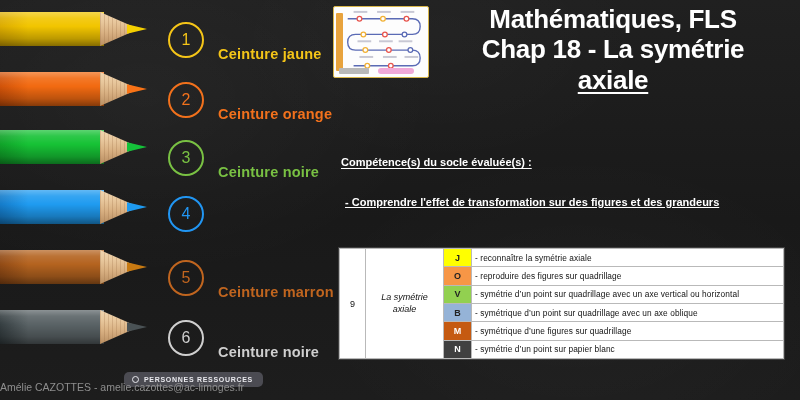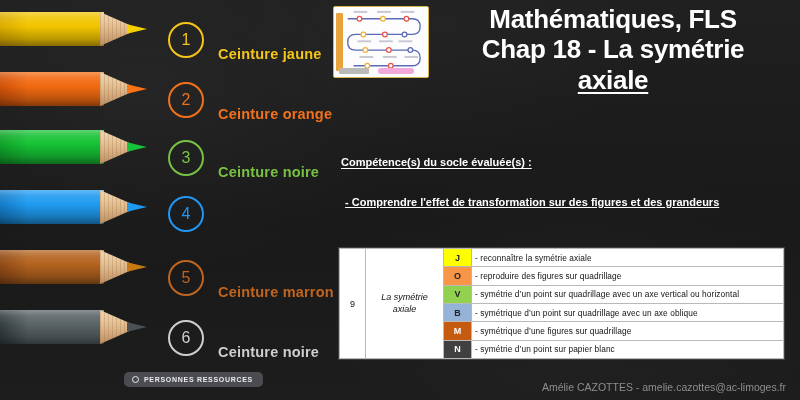--- a/index.html
+++ b/index.html
@@ -135,7 +135,7 @@
   }
   .footer{
     position:absolute; left:0; right:14px; top:381px;
-    text-align:right; color:#8e8e8e; font-size:10.5px;
+    color:#8e8e8e; font-size:10.5px;
   }
 </style>
 </head>

